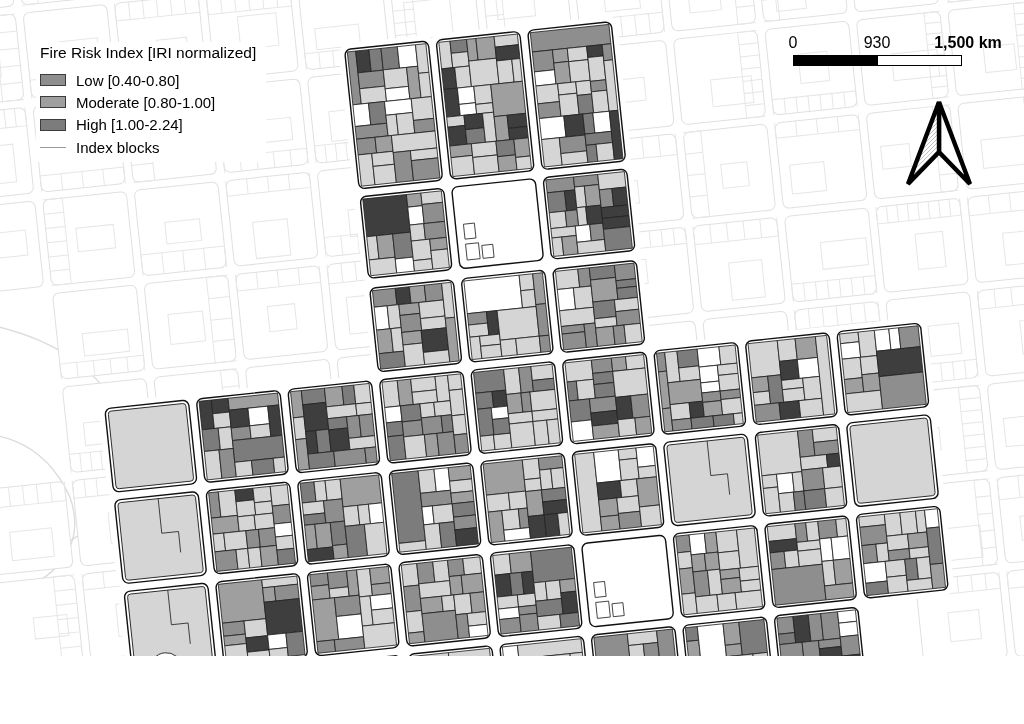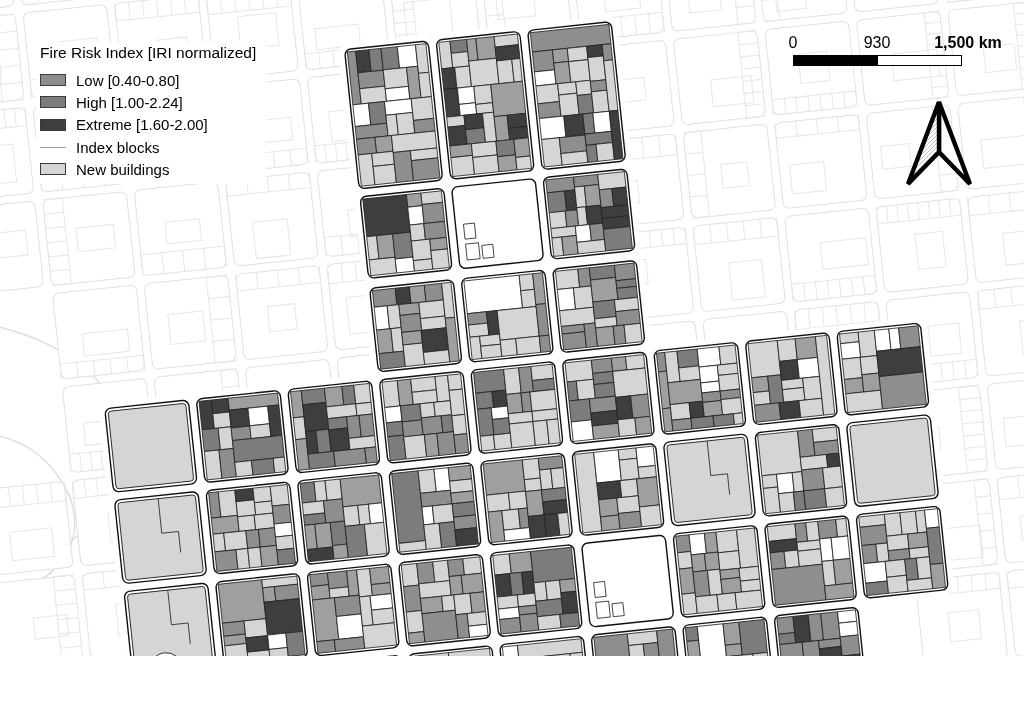--- a/index.html
+++ b/index.html
@@ -1166,6 +1166,10 @@
           <span class="legend-label">Low [0.40-0.80]</span>
         </div>
         <div class="legend-row">
+          <span class="swatch" style="background: rgb(159, 159, 159);"></span>
+          <span class="legend-label">Moderate [0.80-1.00]</span>
+        </div>
+        <div class="legend-row">
           <span class="swatch" style="background: rgb(124, 124, 124);"></span>
           <span class="legend-label">High [1.00-2.24]</span>
         </div>

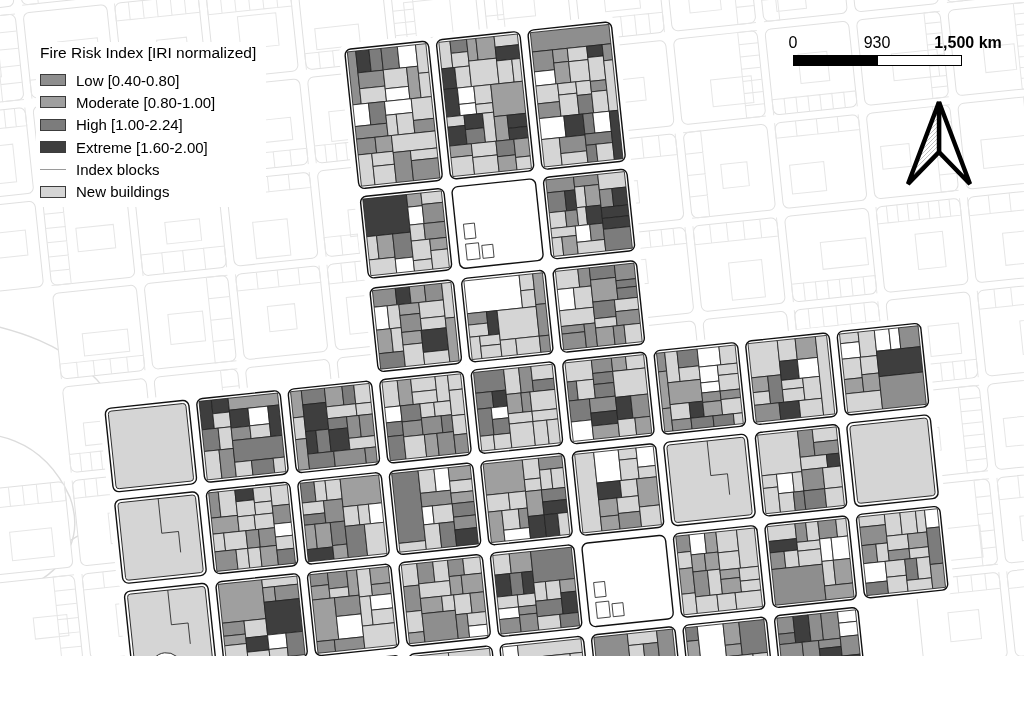--- a/index.html
+++ b/index.html
@@ -1174,10 +1174,6 @@
           <span class="legend-label">High [1.00-2.24]</span>
         </div>
         <div class="legend-row">
-          <span class="swatch" style="background: rgb(62, 62, 62);"></span>
-          <span class="legend-label">Extreme [1.60-2.00]</span>
-        </div>
-        <div class="legend-row">
           <span class="line-symbol" style="border-top-color: rgb(154, 154, 154);"></span>
           <span class="legend-label">Index blocks</span>
         </div>

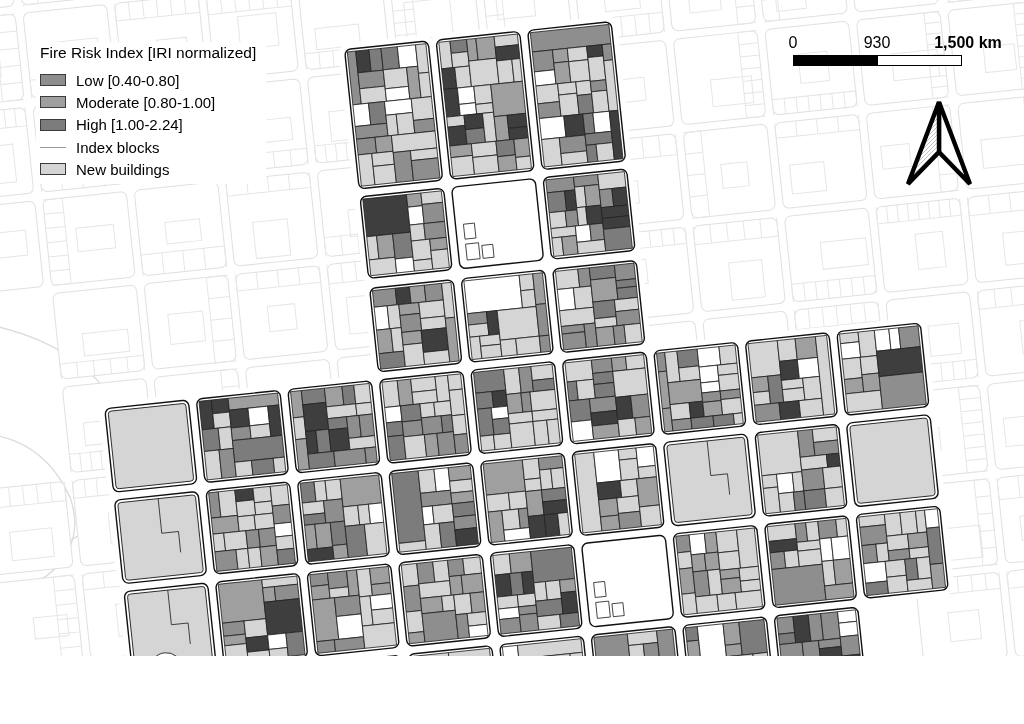--- a/index.html
+++ b/index.html
@@ -1177,10 +1177,6 @@
           <span class="line-symbol" style="border-top-color: rgb(154, 154, 154);"></span>
           <span class="legend-label">Index blocks</span>
         </div>
-        <div class="legend-row">
-          <span class="swatch" style="background: rgb(213, 213, 213);"></span>
-          <span class="legend-label">New buildings</span>
-        </div>
       </div>
   </div>
 

